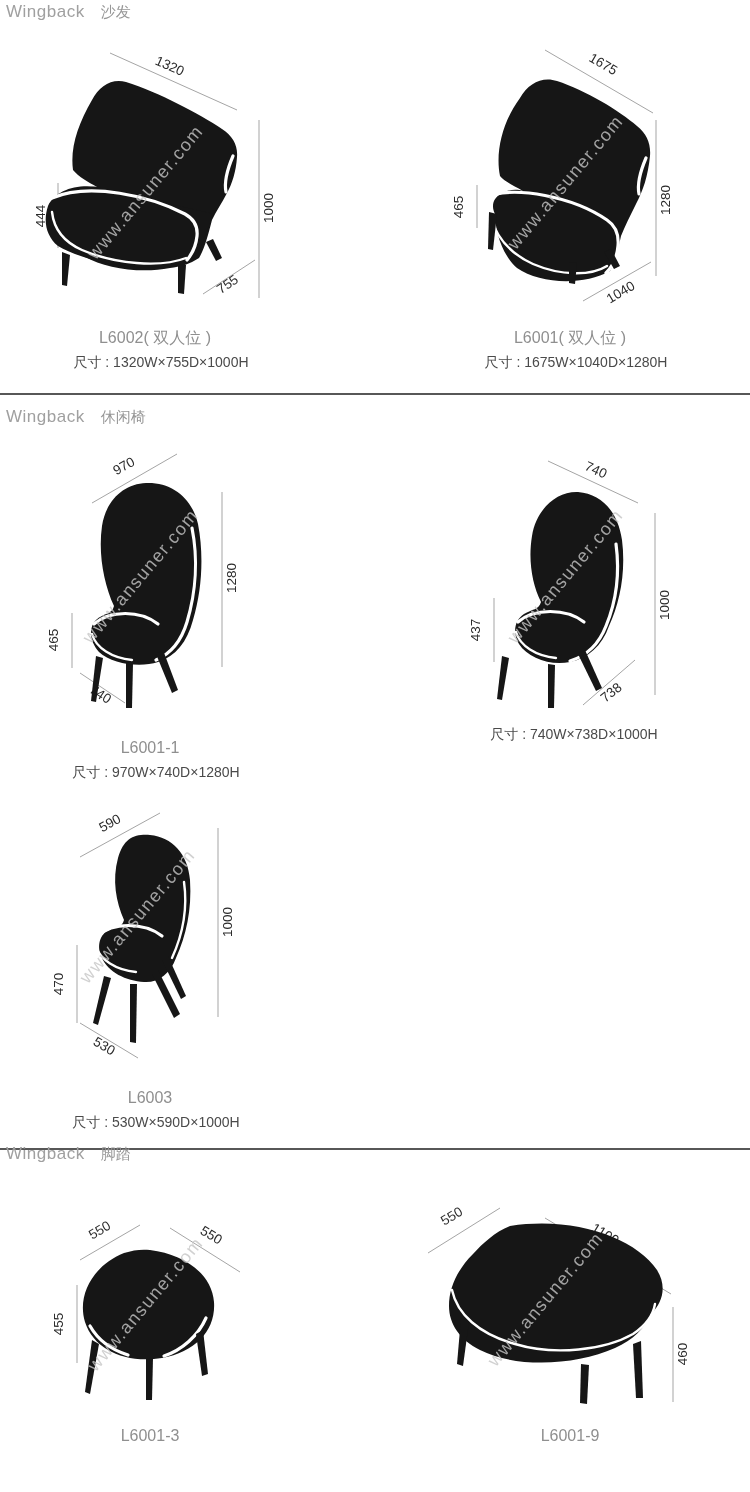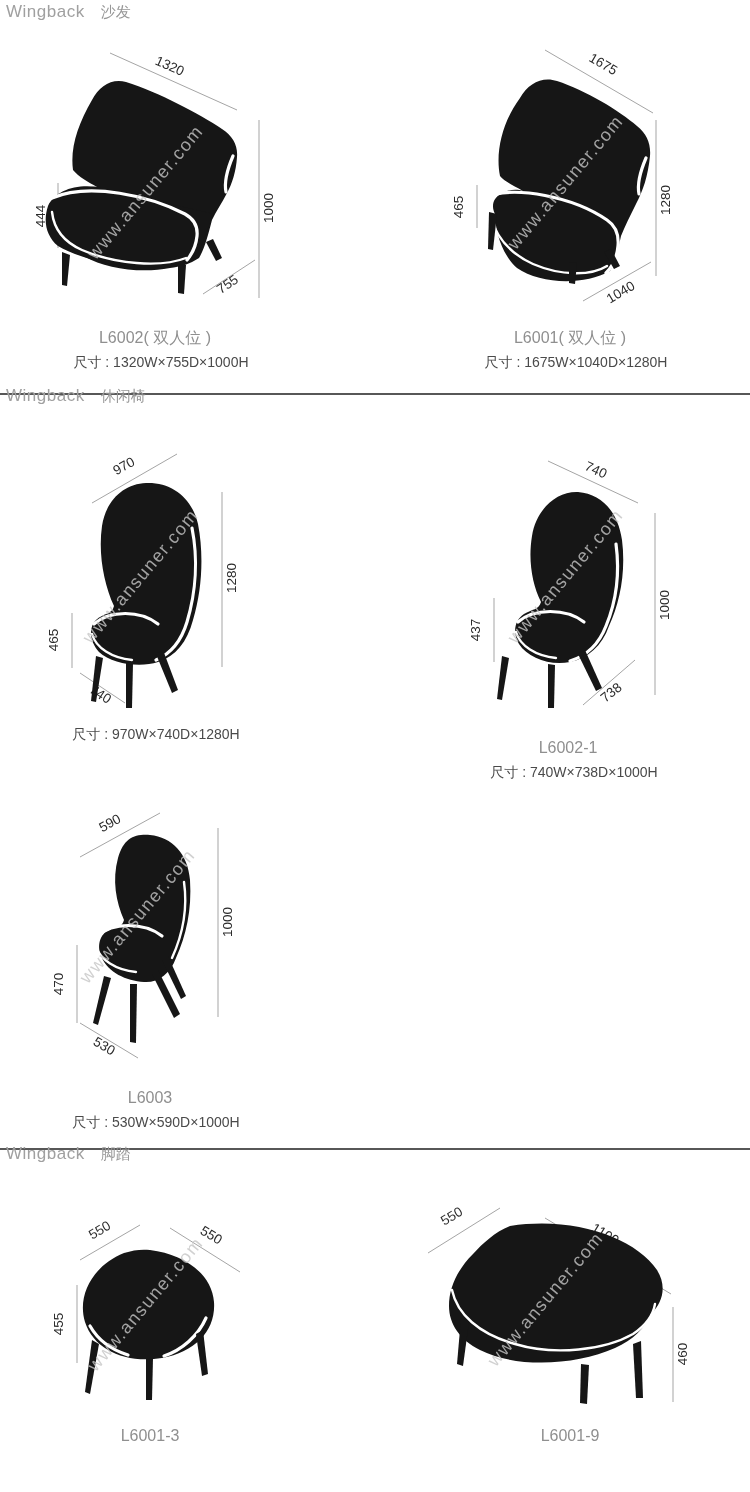--- a/index.html
+++ b/index.html
@@ -87,7 +87,7 @@
 
   <div class="divider" style="top:393px"></div>
 
-  <div class="sec-header" style="top:386px">
+  <div class="sec-header" style="top:407px">
     <span class="brand">Wingback</span><span class="cat">休闲椅</span>
   </div>
 

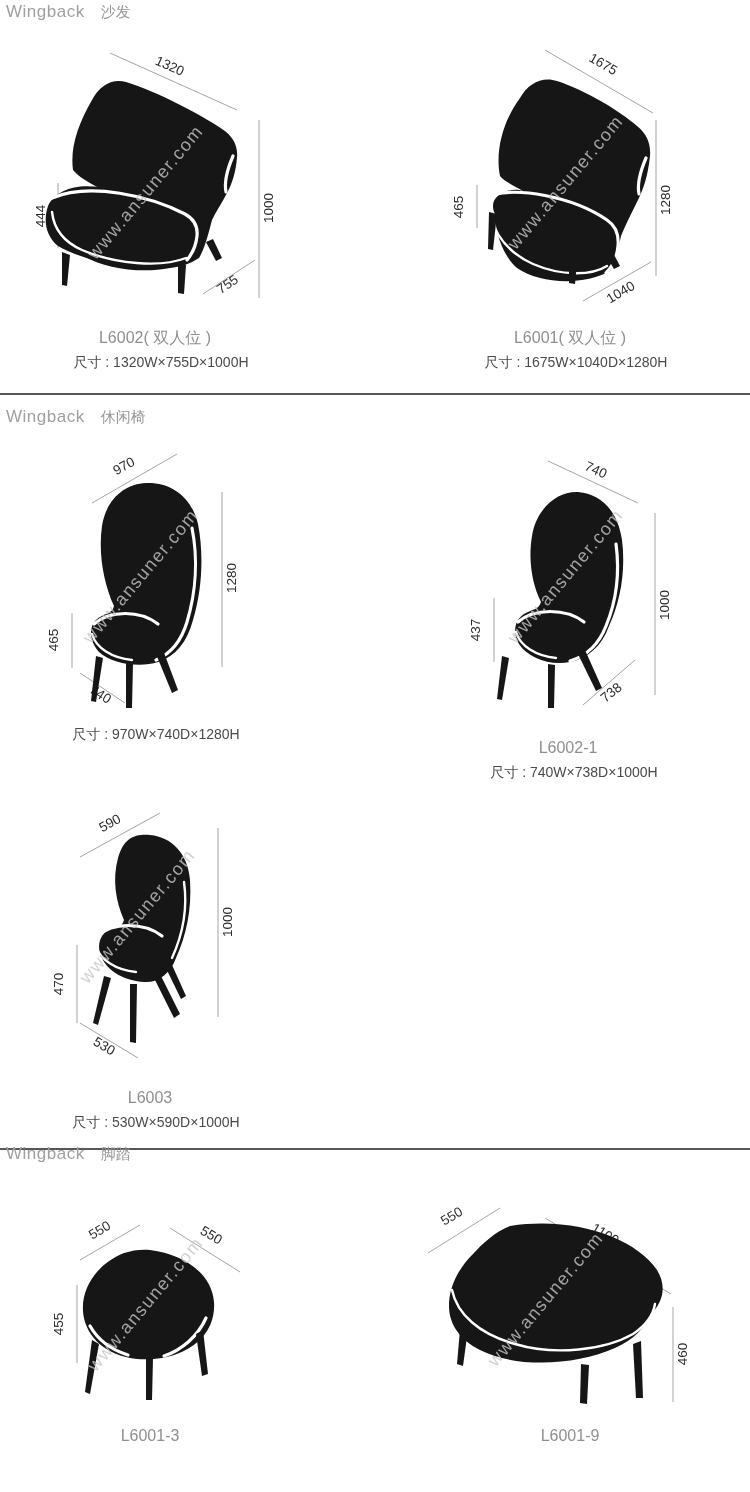--- a/index.html
+++ b/index.html
@@ -114,6 +114,7 @@
       </g>
       <text class="wm" transform="rotate(-50 145 130)" x="145" y="130">www.ansuner.com</text>
     </svg>
+    <div class="model">L6001-1</div>
     <div class="size">尺寸 : 970W×740D×1280H</div>
   </div>
 

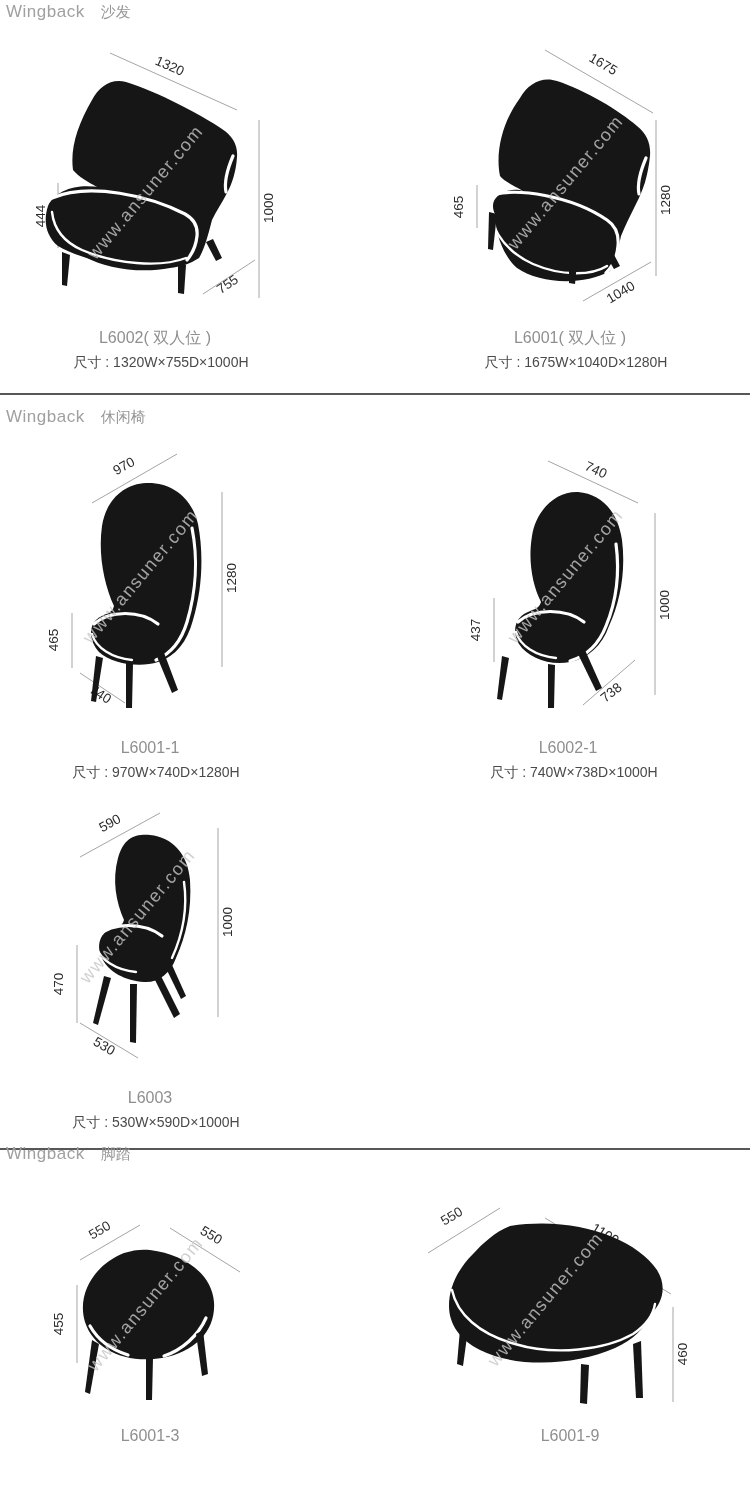--- a/index.html
+++ b/index.html
@@ -141,7 +141,6 @@
       </g>
       <text class="wm" transform="rotate(-50 152 130)" x="152" y="130">www.ansuner.com</text>
     </svg>
-    <div class="model">L6002-1</div>
     <div class="size">尺寸 : 740W×738D×1000H</div>
   </div>
 

